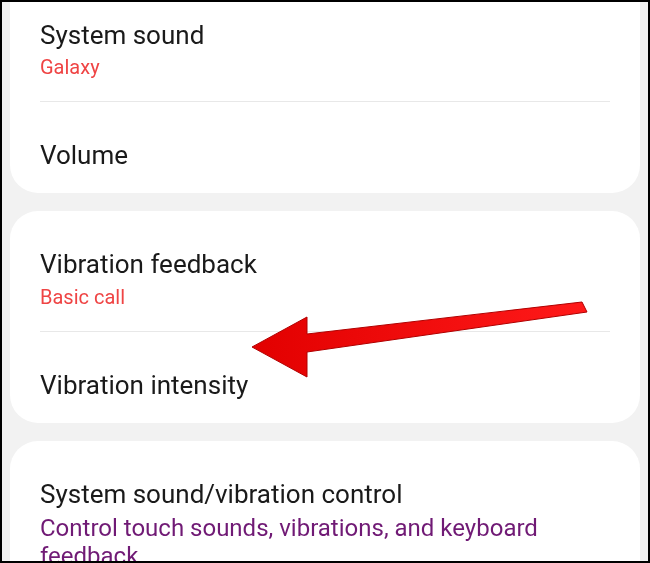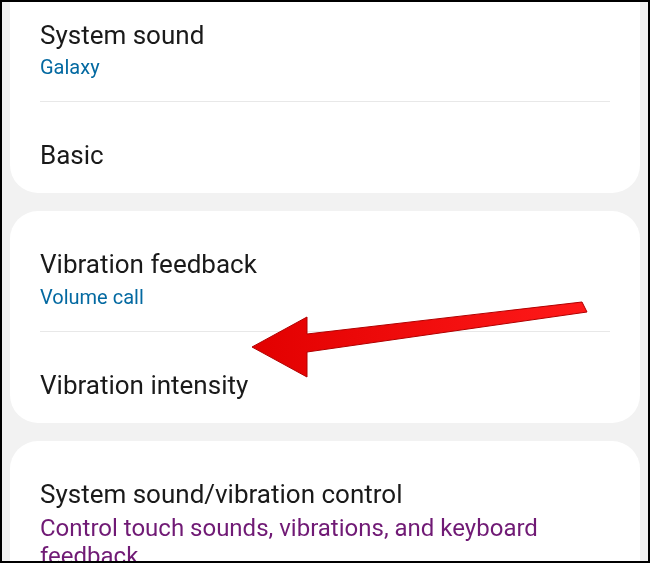--- a/index.html
+++ b/index.html
@@ -46,7 +46,7 @@
     }
     .item-value {
       font-size: 20px;
-      color: #0369a1;
+      color: #ef4444;
       margin-top: 4px;
     }
     .item-subtitle {

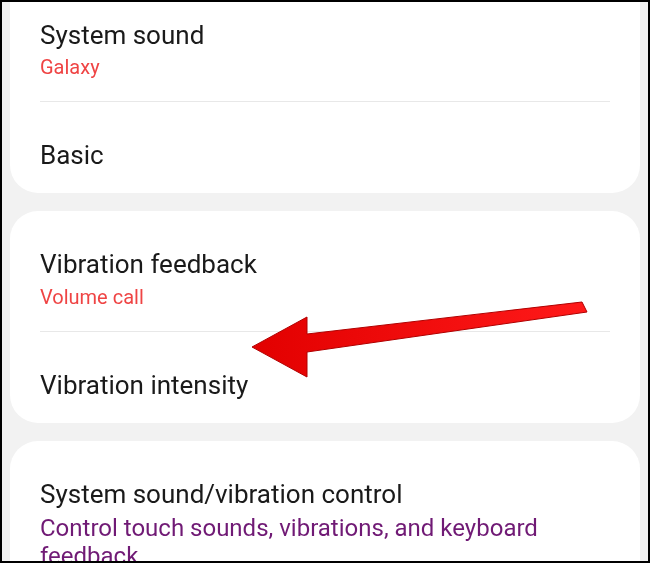--- a/index.html
+++ b/index.html
@@ -77,7 +77,7 @@
   </div>
   <div class="divider"></div>
   <div class="item">
-    <div class="item-title">Basic</div>
+    <div class="item-title">Volume</div>
   </div>
 </div>
 

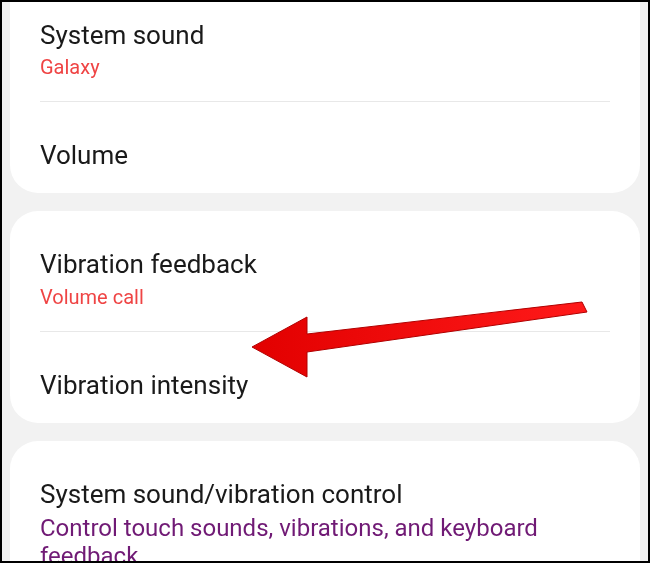--- a/index.html
+++ b/index.html
@@ -84,7 +84,7 @@
 <div class="card">
   <div class="item">
     <div class="item-title">Vibration feedback</div>
-    <div class="item-value">Volume call</div>
+    <div class="item-value">Basic call</div>
   </div>
   <div class="divider"></div>
   <div class="item">

